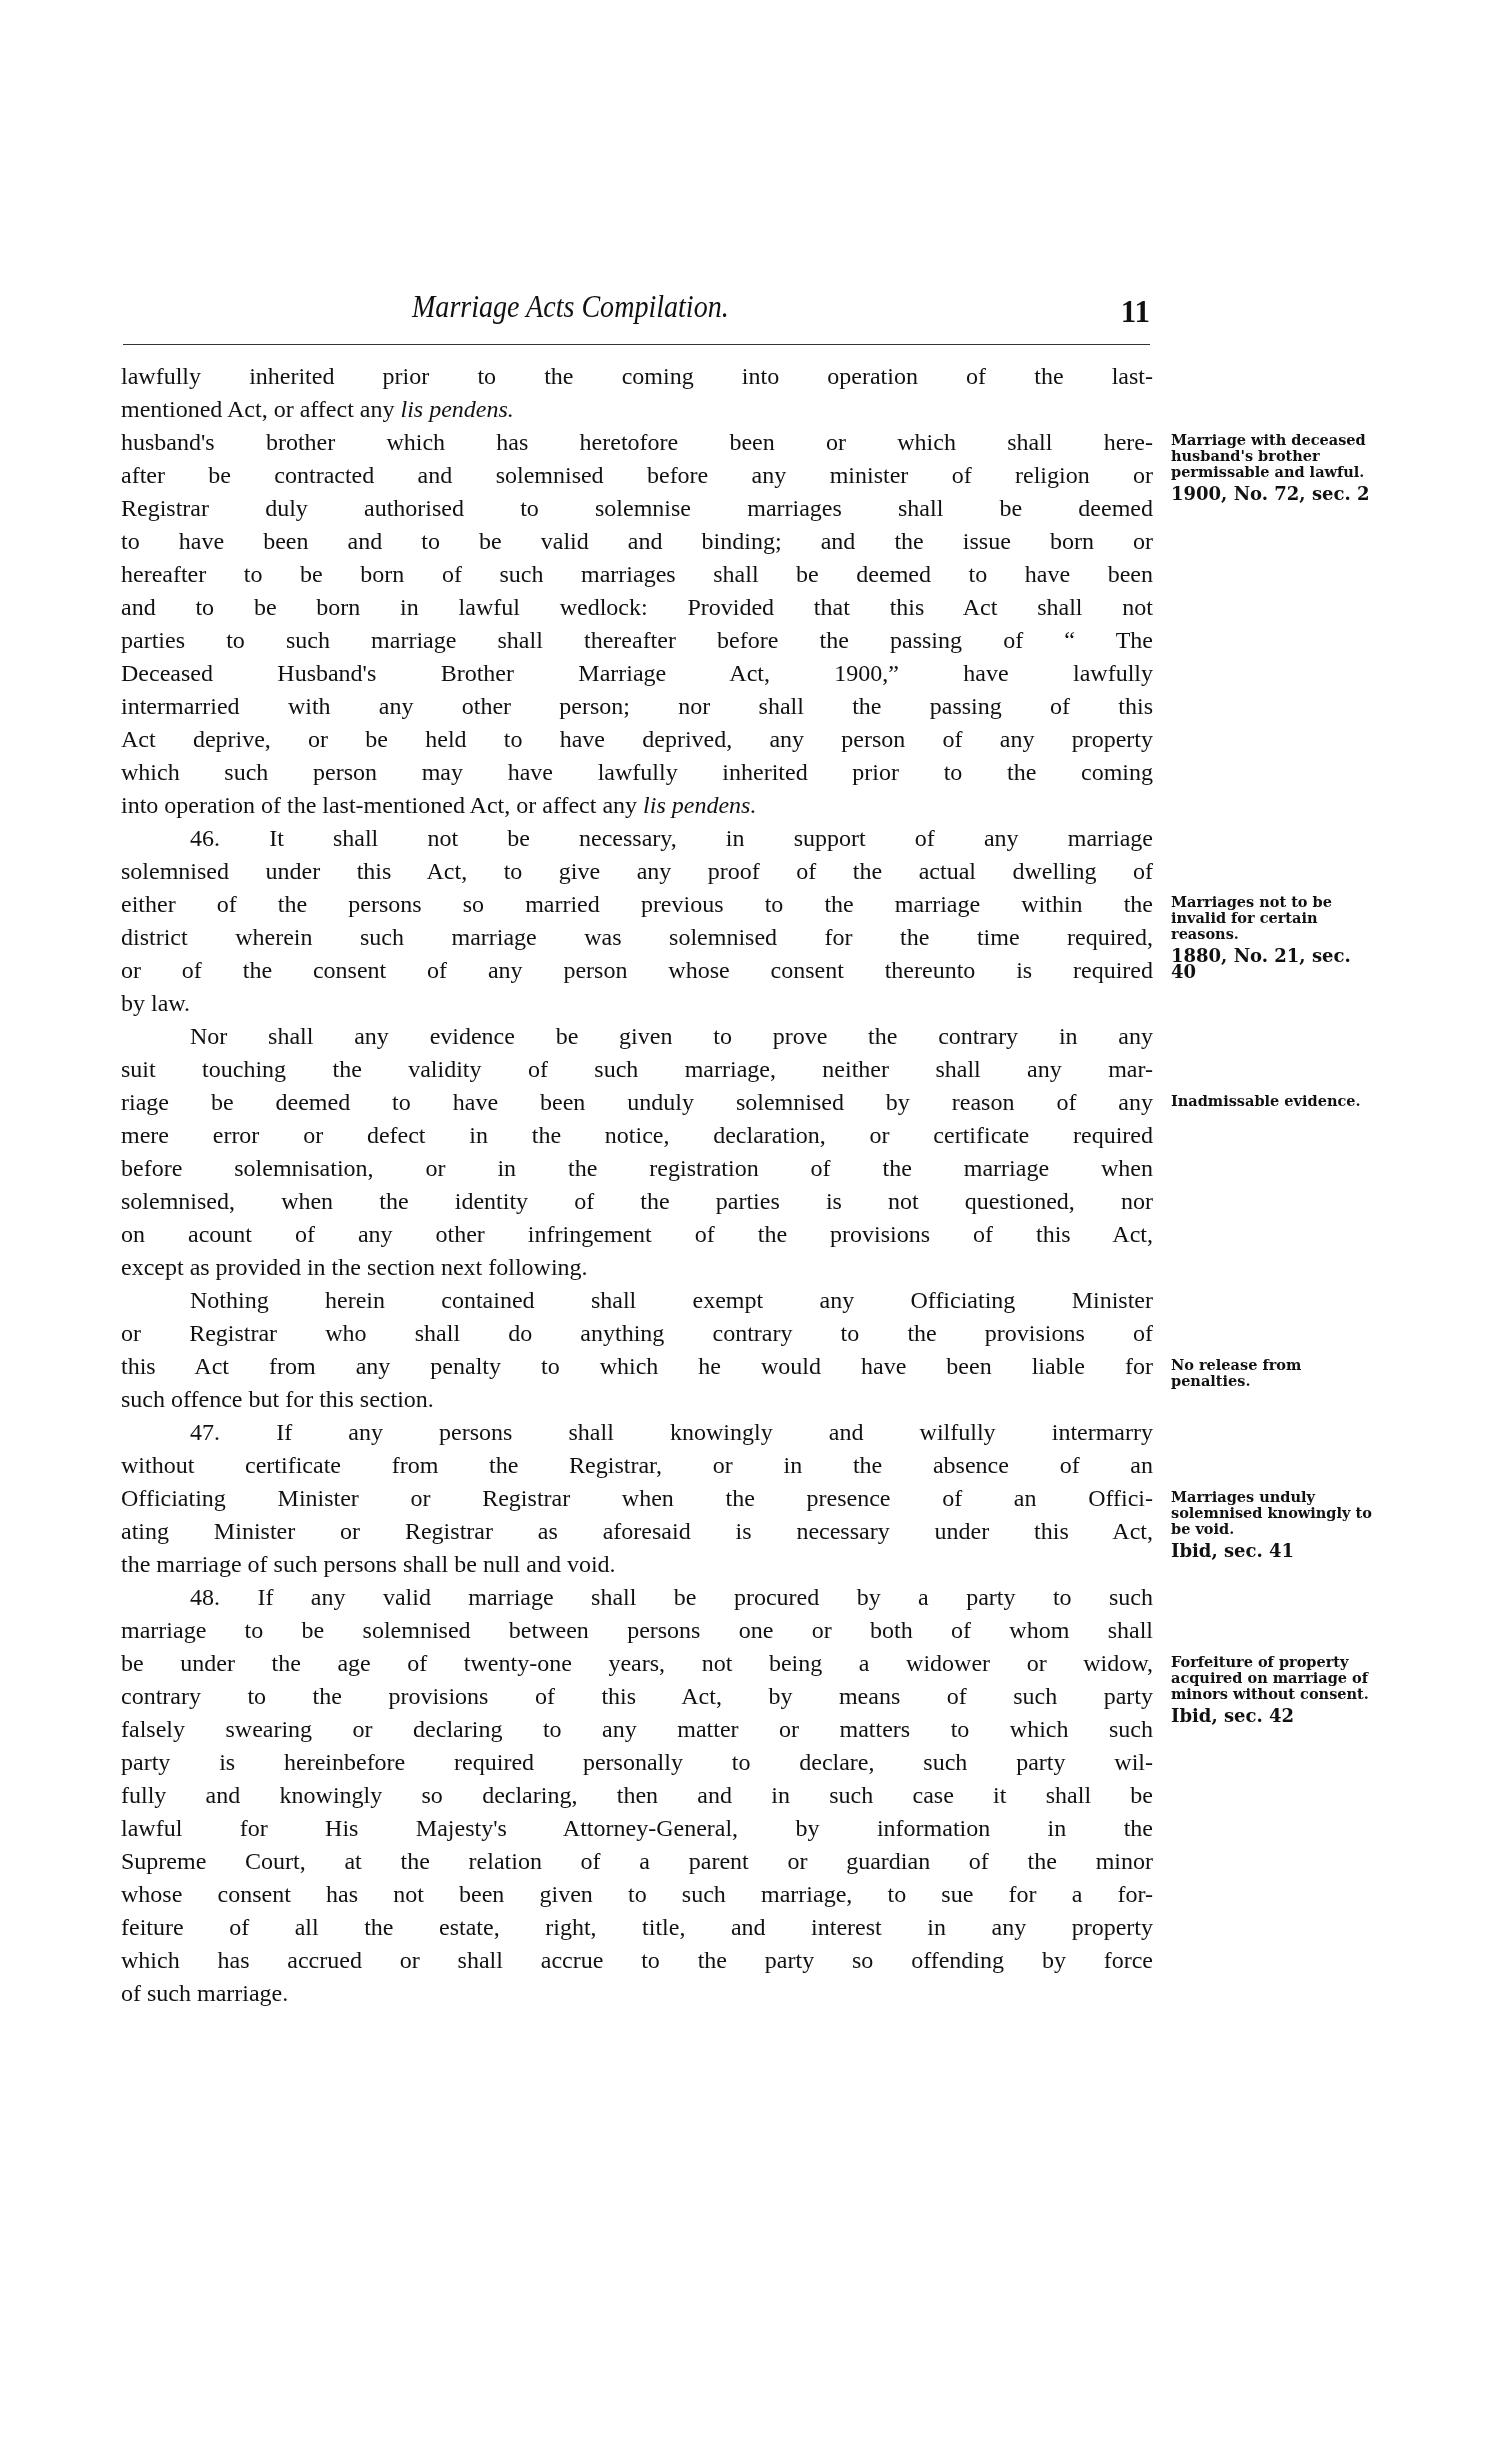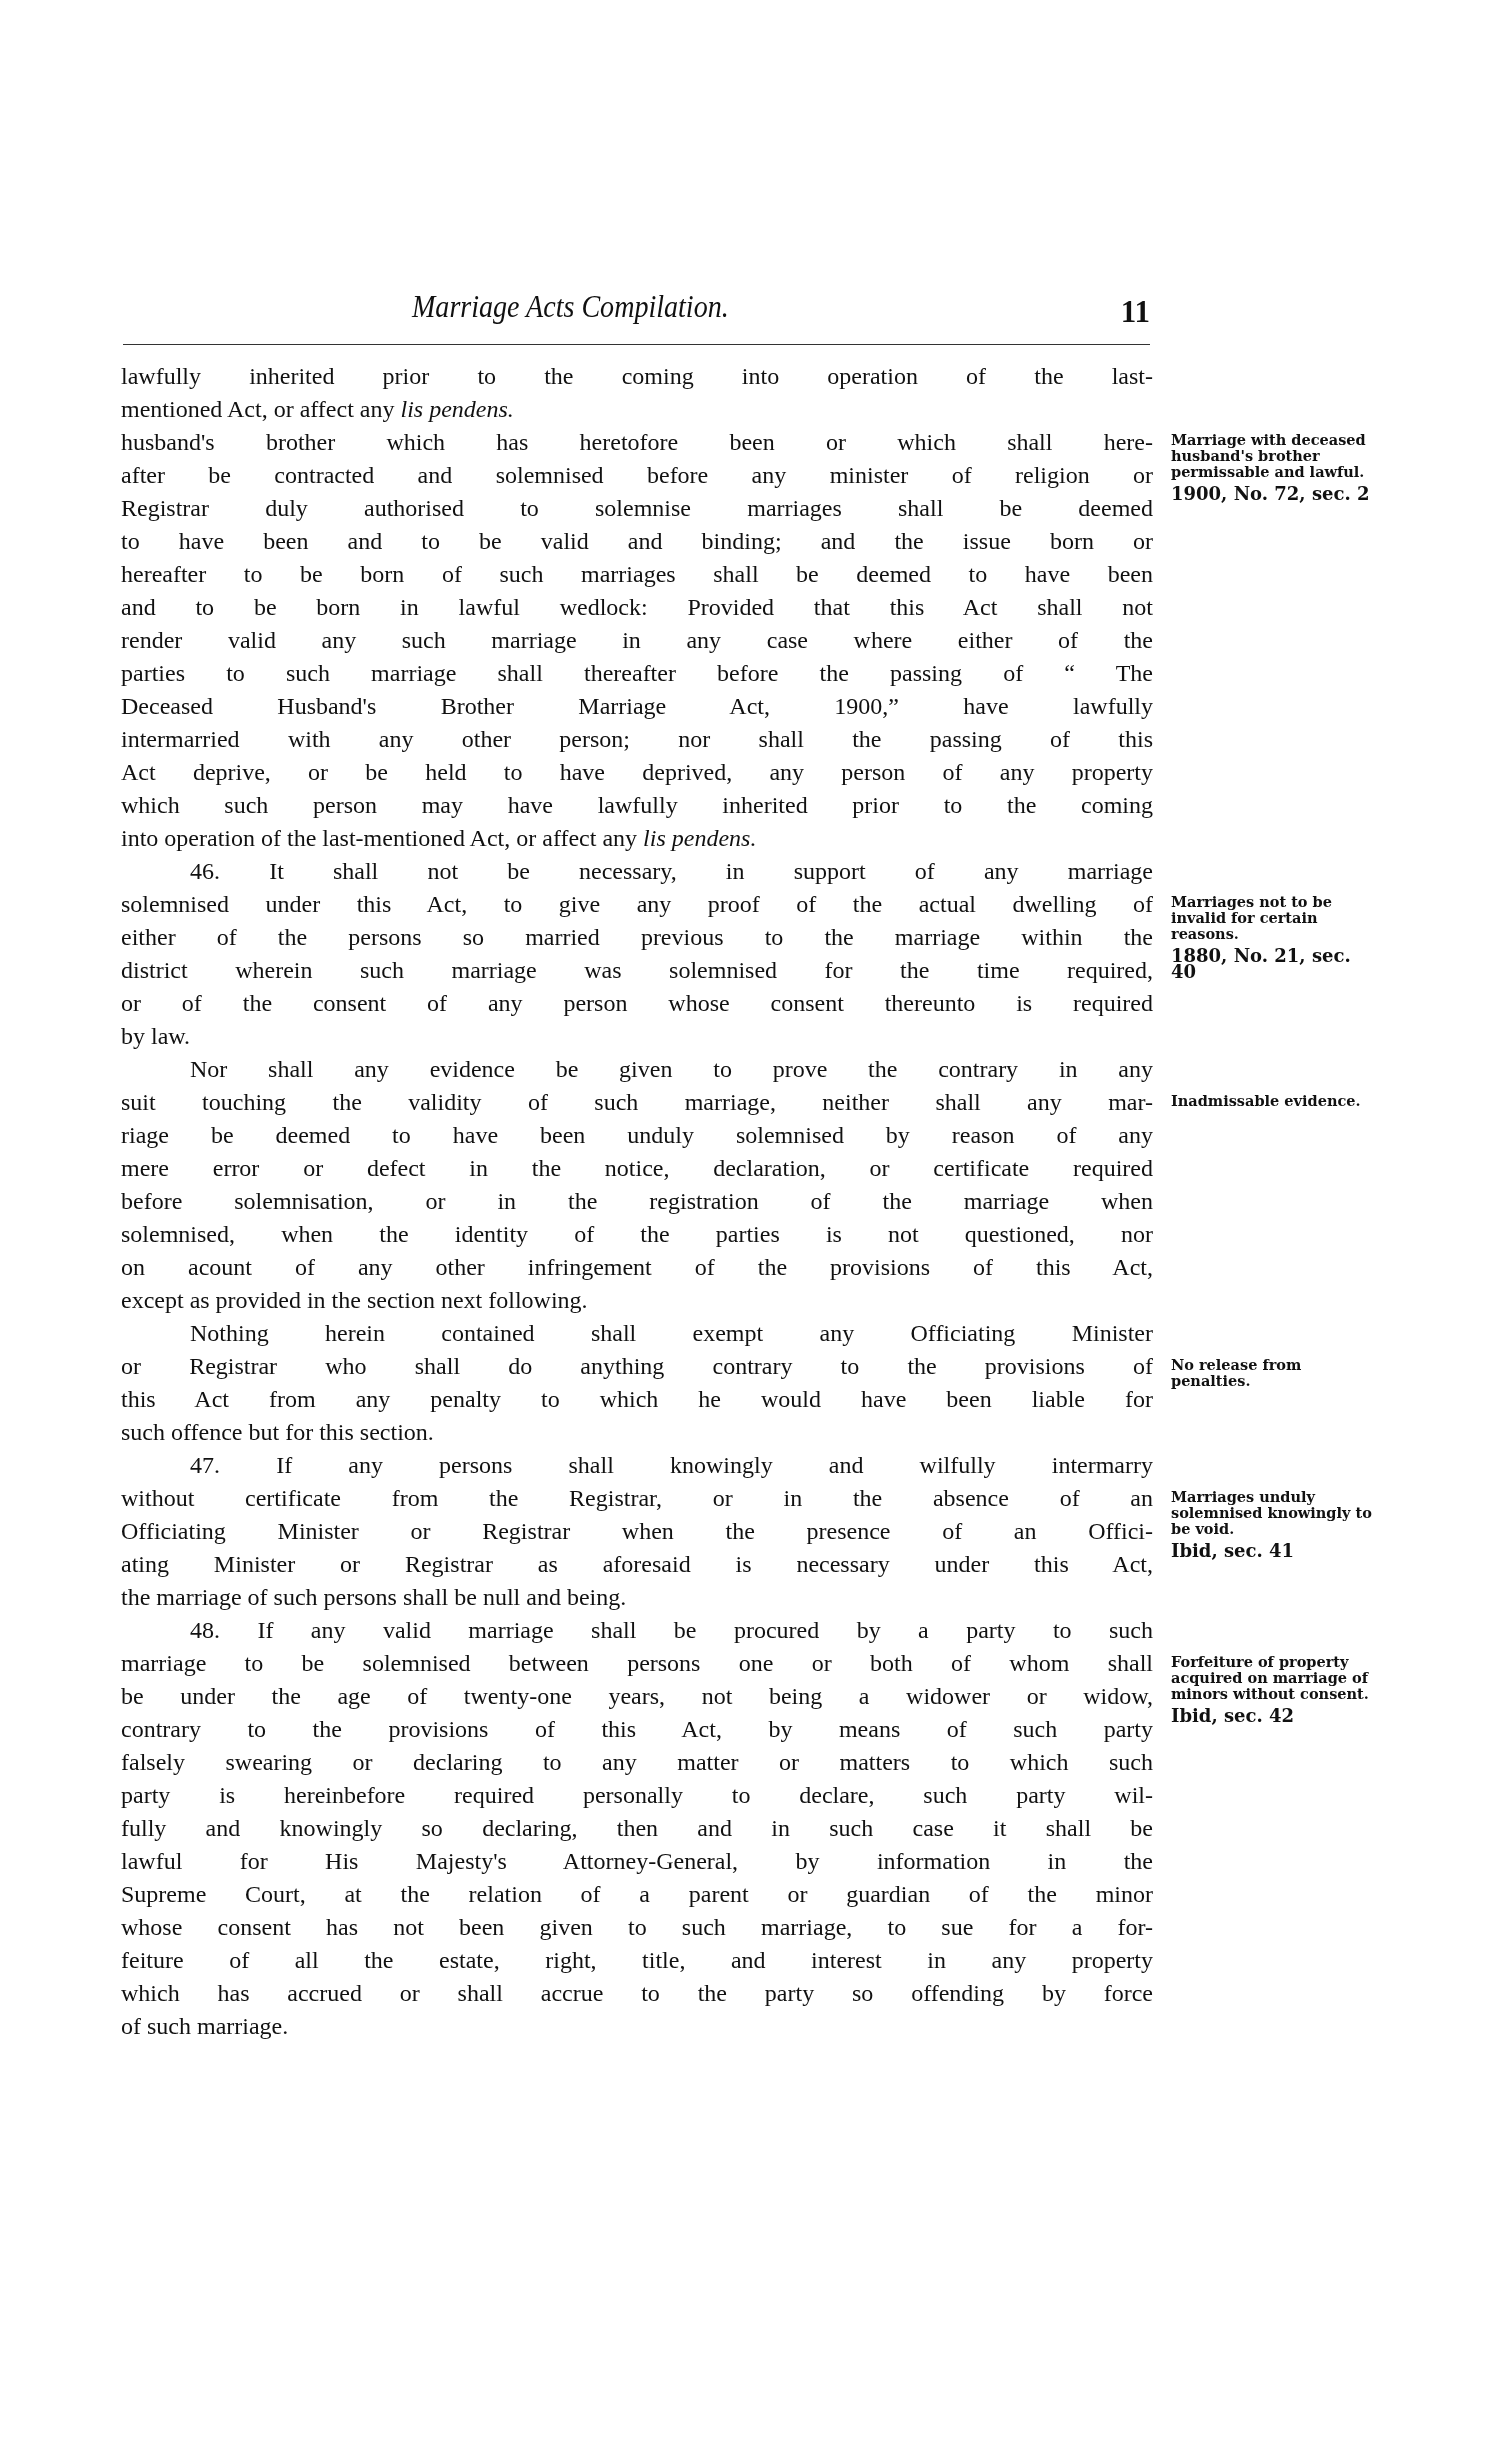--- a/index.html
+++ b/index.html
@@ -53,7 +53,6 @@
       <span class="line"><span>to have been and to be valid and binding; and the issue born or</span></span>
       <span class="line"><span>hereafter to be born of such marriages shall be deemed to have been</span></span>
       <span class="line"><span>and to be born in lawful wedlock: Provided that this Act shall not</span></span>
-      <span class="line"><span>render valid any such marriage in any case where either of the</span></span>
       <span class="line"><span>parties to such marriage shall thereafter before the passing of “ The</span></span>
       <span class="line"><span>Deceased Husband's Brother Marriage Act, 1900,” have lawfully</span></span>
       <span class="line"><span>intermarried with any other person; nor shall the passing of this</span></span>

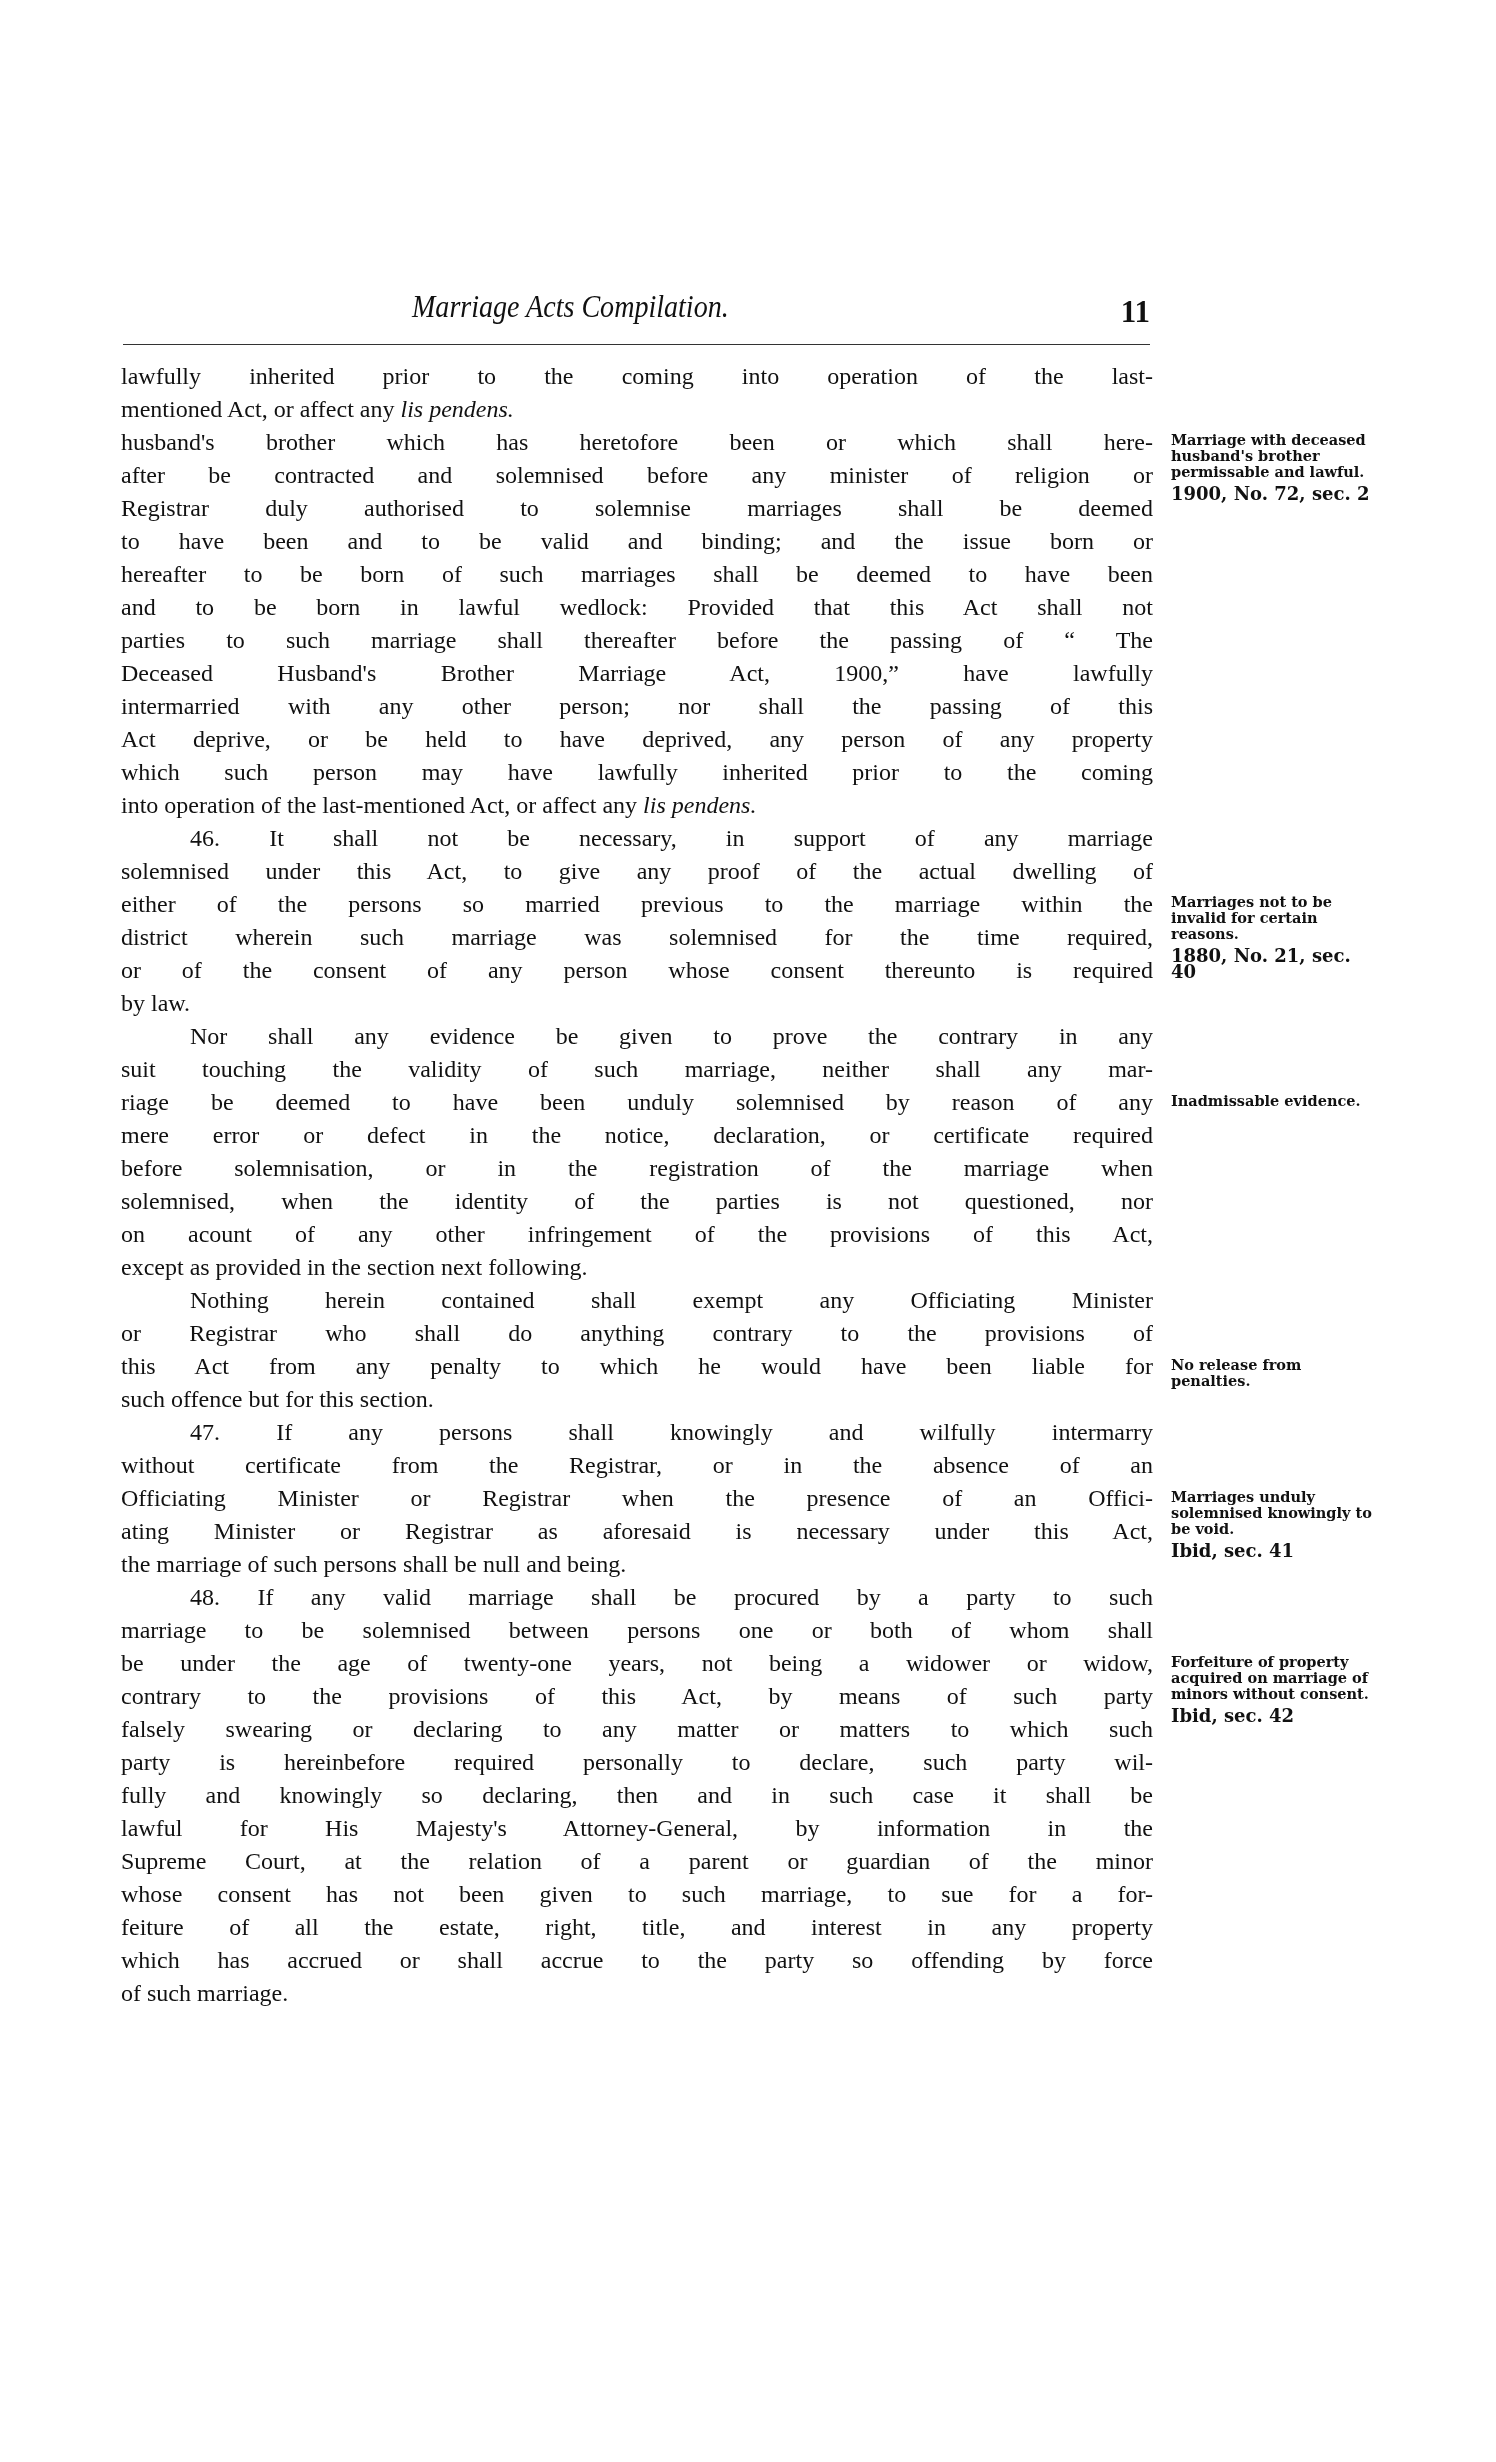--- a/index.html
+++ b/index.html
@@ -81,7 +81,7 @@
       <span class="line"><span>without certificate from the Registrar, or in the absence of an</span></span>
       <span class="line"><span>Officiating Minister or Registrar when the presence of an Offici-</span></span>
       <span class="line"><span>ating Minister or Registrar as aforesaid is necessary under this Act,</span></span>
-      <span class="line last"><span>the marriage of such persons shall be null and being.</span></span>
+      <span class="line last"><span>the marriage of such persons shall be null and void.</span></span>
       <span class="line indent"><span>48. If any valid marriage shall be procured by a party to such</span></span>
       <span class="line"><span>marriage to be solemnised between persons one or both of whom shall</span></span>
       <span class="line"><span>be under the age of twenty-one years, not being a widower or widow,</span></span>

